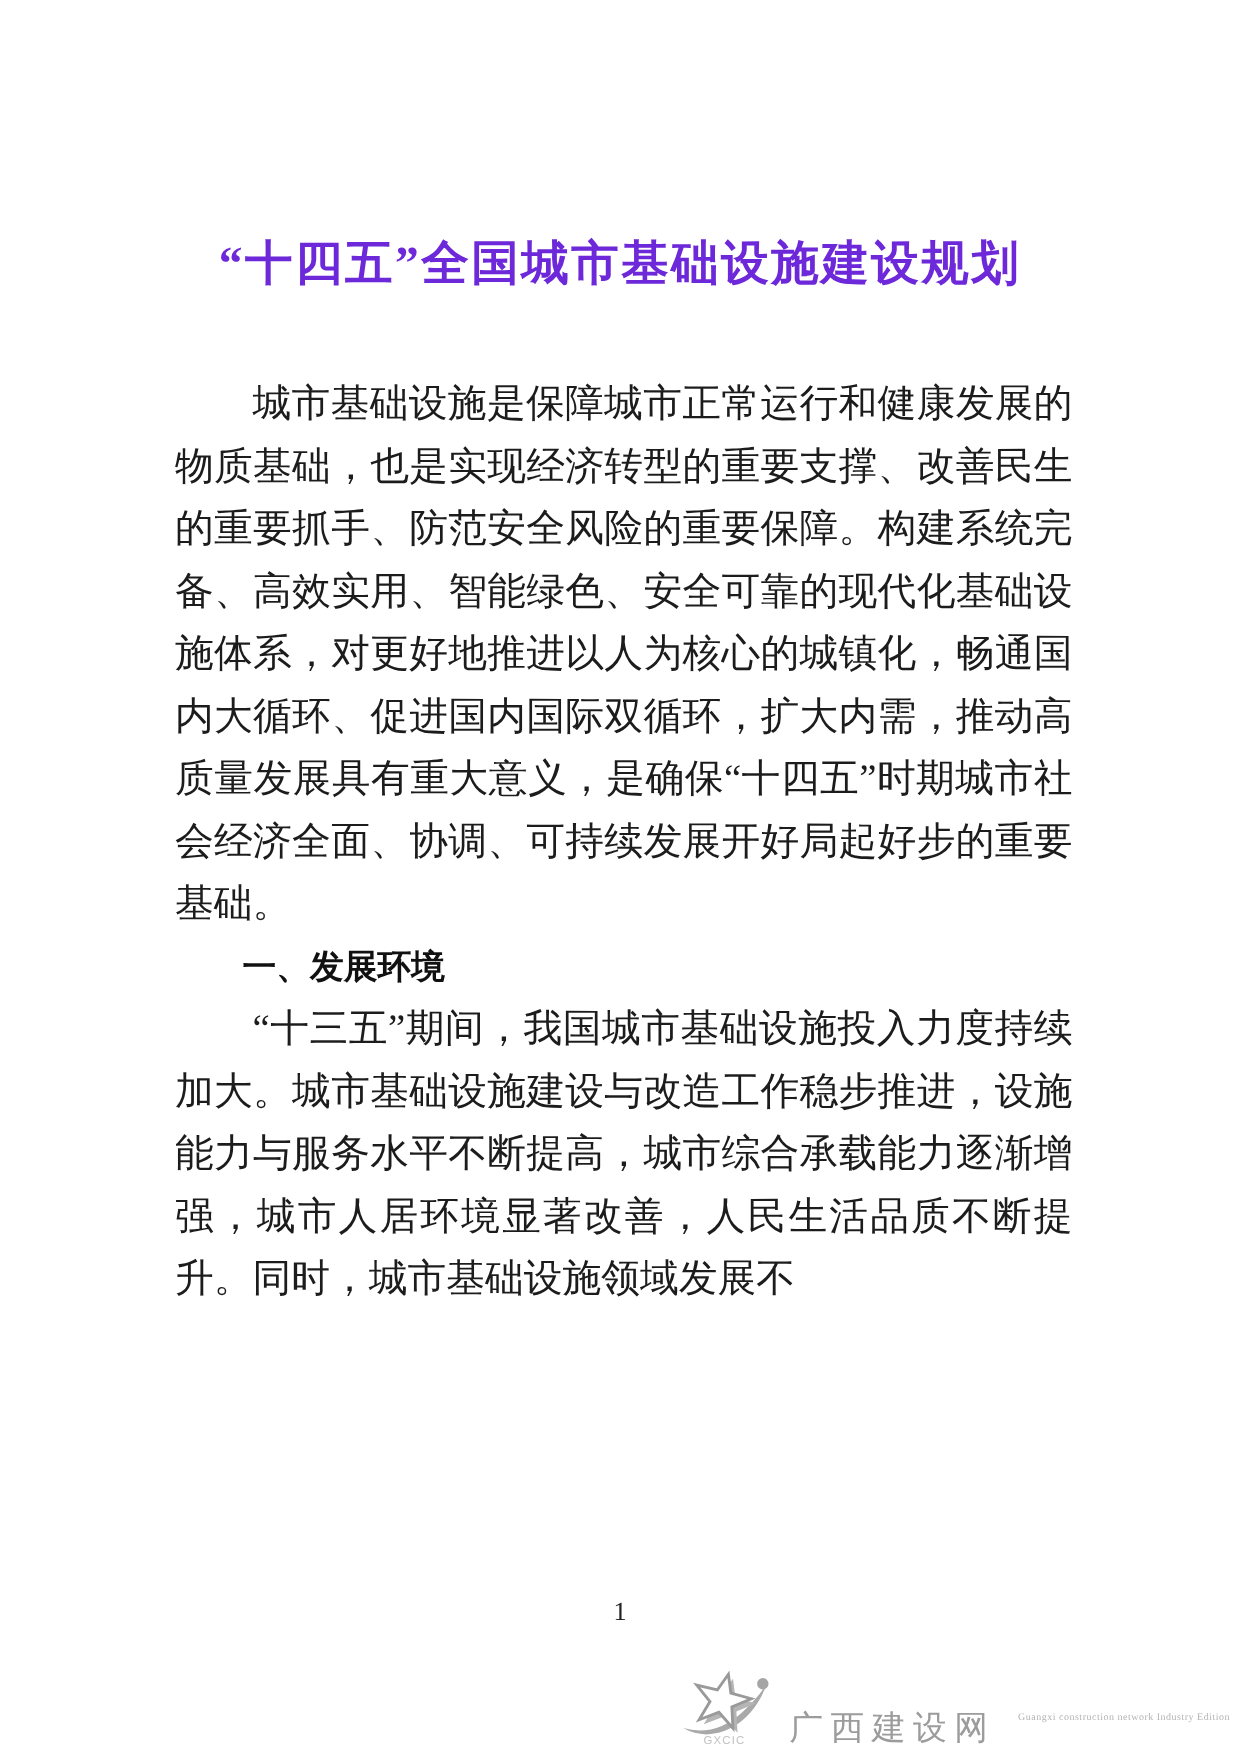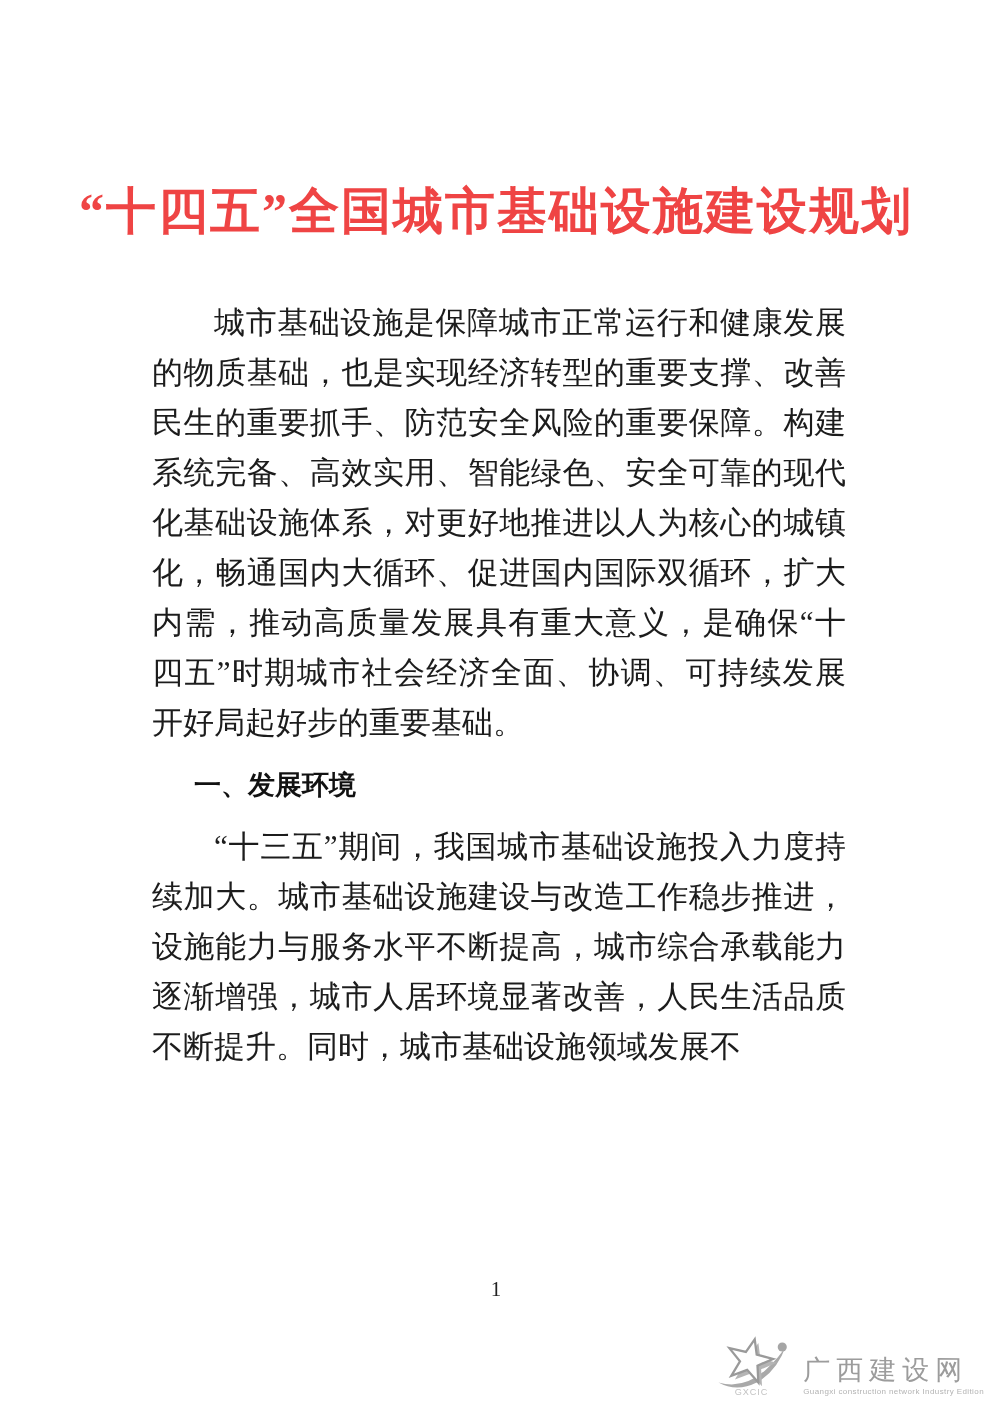--- a/index.html
+++ b/index.html
@@ -21,11 +21,11 @@
     margin: 0;
     padding-top: 186px;
     text-align: center;
-    font-size: 50px;
+    font-size: 38px;
     line-height: 50px;
     font-weight: bold;
     letter-spacing: 2px;
-    color: #ef4444;
+    color: #6d28d9;
     font-family: "Liberation Serif", "DejaVu Serif", serif;
   }
   .doc-body {

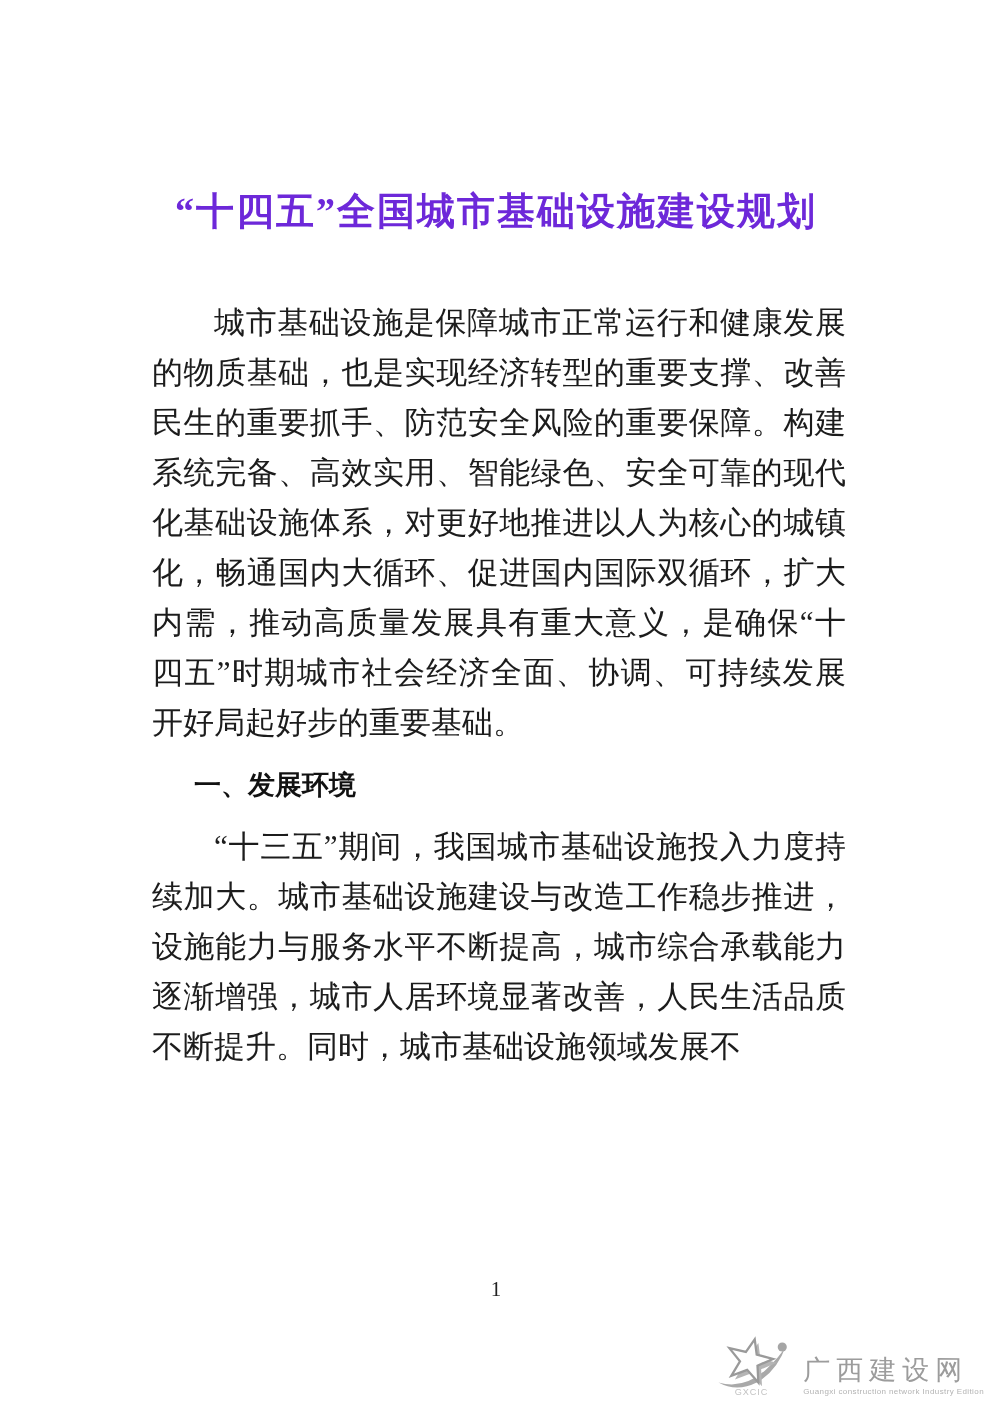--- a/index.html
+++ b/index.html
@@ -36,7 +36,7 @@
     text-align: justify;
   }
   .doc-body p {
-    margin: 12px;
+    margin: 0;
     text-indent: 2em;
   }
   .section-heading {

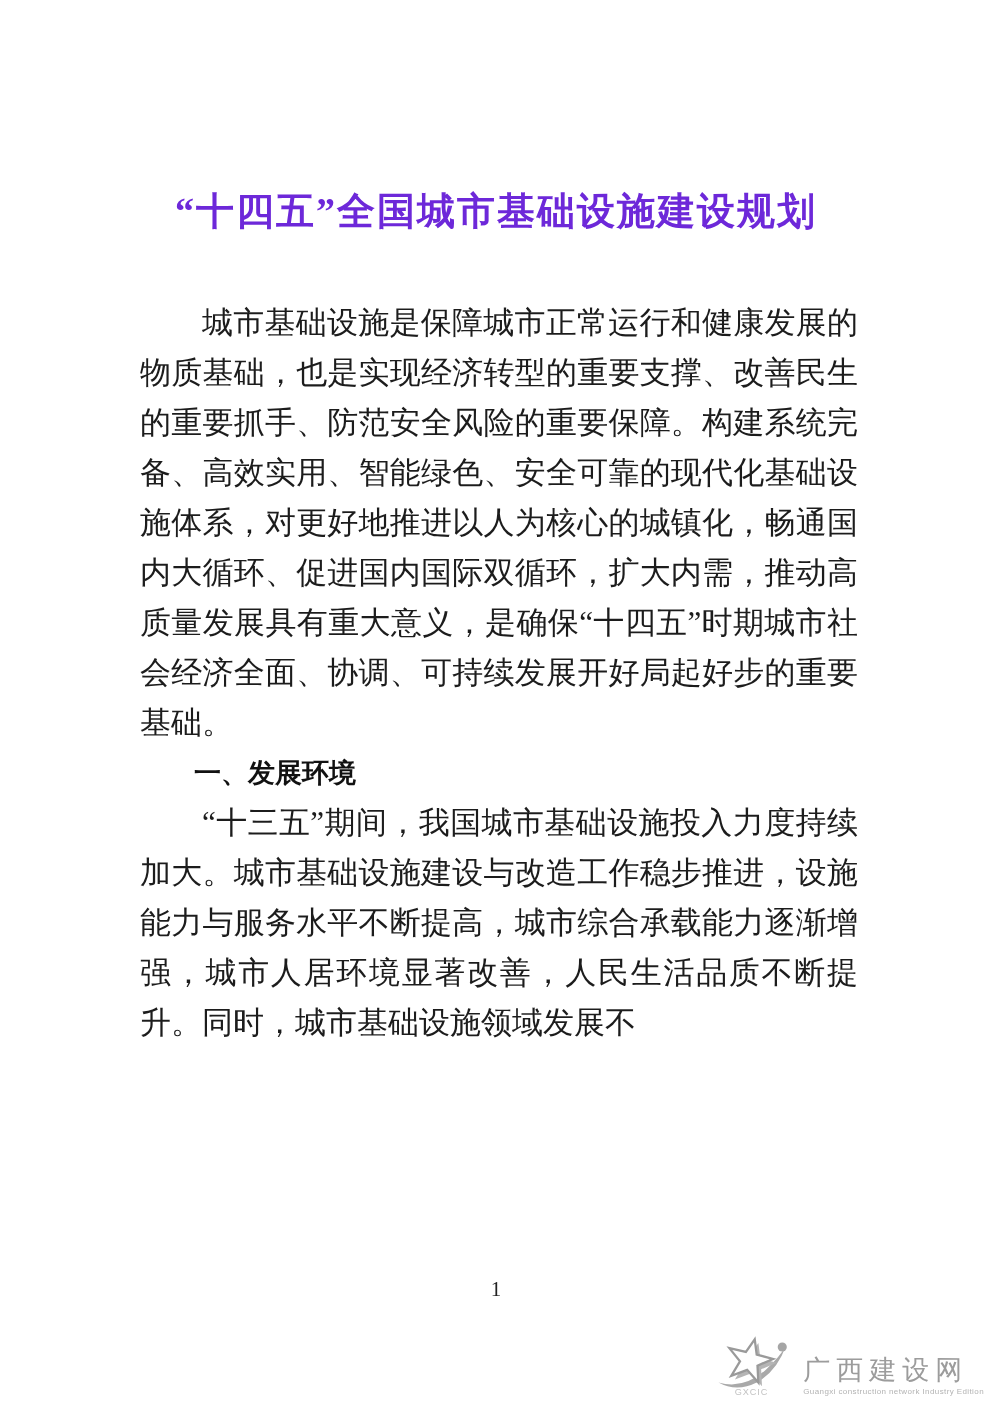--- a/index.html
+++ b/index.html
@@ -73,7 +73,6 @@
   }
   .watermark .wm-text {
     display: flex;
-    flex-direction: column;
     padding-bottom: 2px;
   }
   .wm-cn {

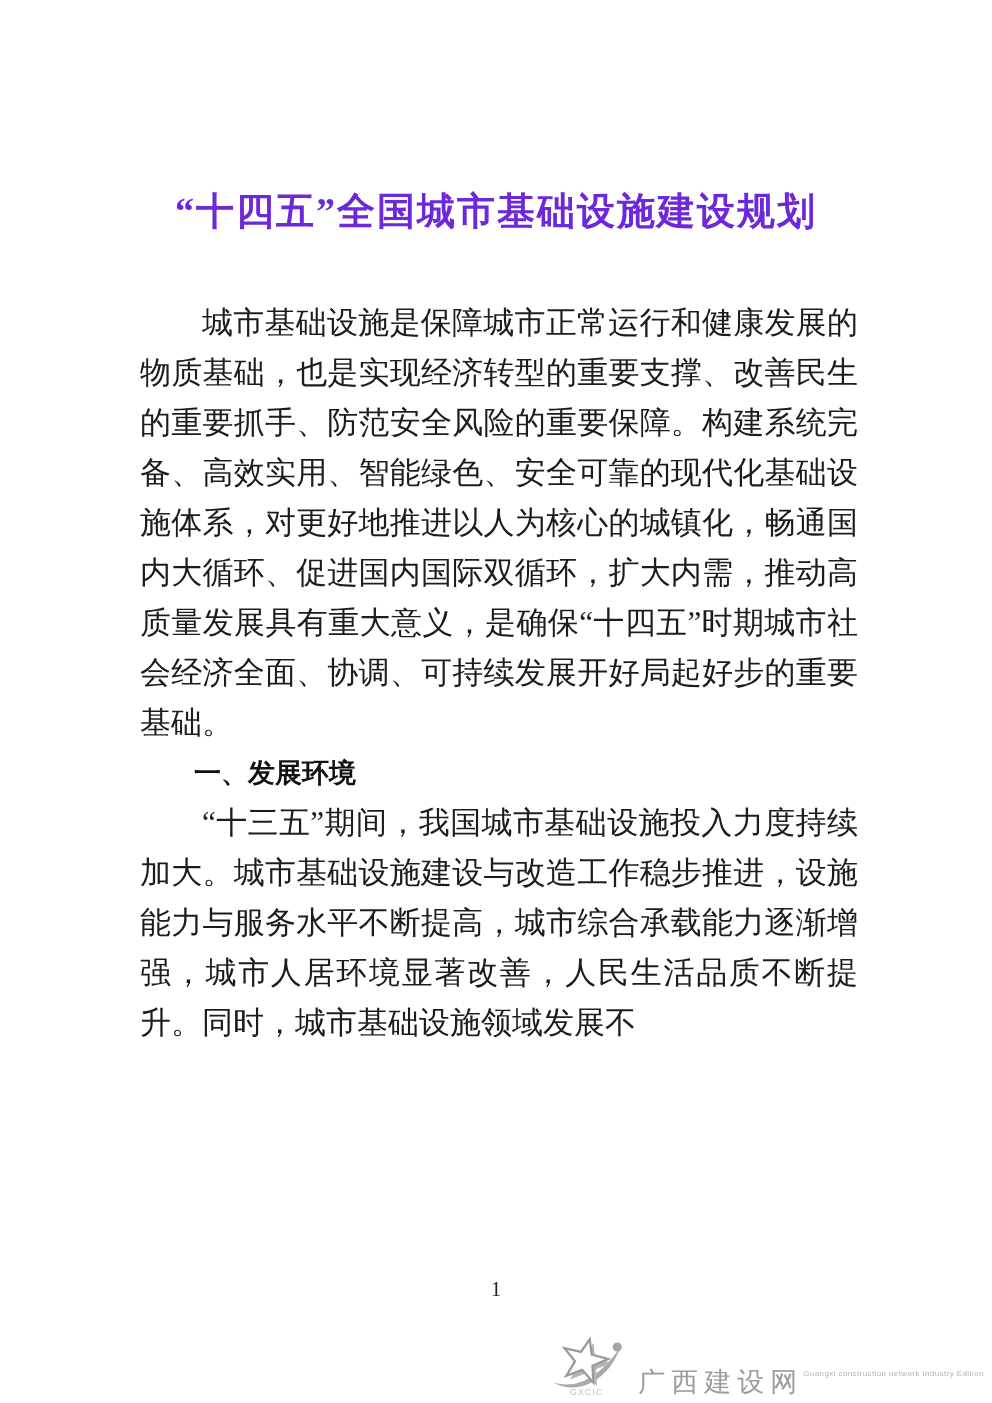--- a/index.html
+++ b/index.html
@@ -89,8 +89,9 @@
     line-height: 10px;
     letter-spacing: 0.4px;
     color: #b3b3b3;
-    font-family: Liberation Sans, sans-serif;
+    font-family: Liberation Serif, serif;
     white-space: nowrap;
+    margin-left: 18px;
   }
 </style>
 </head>

